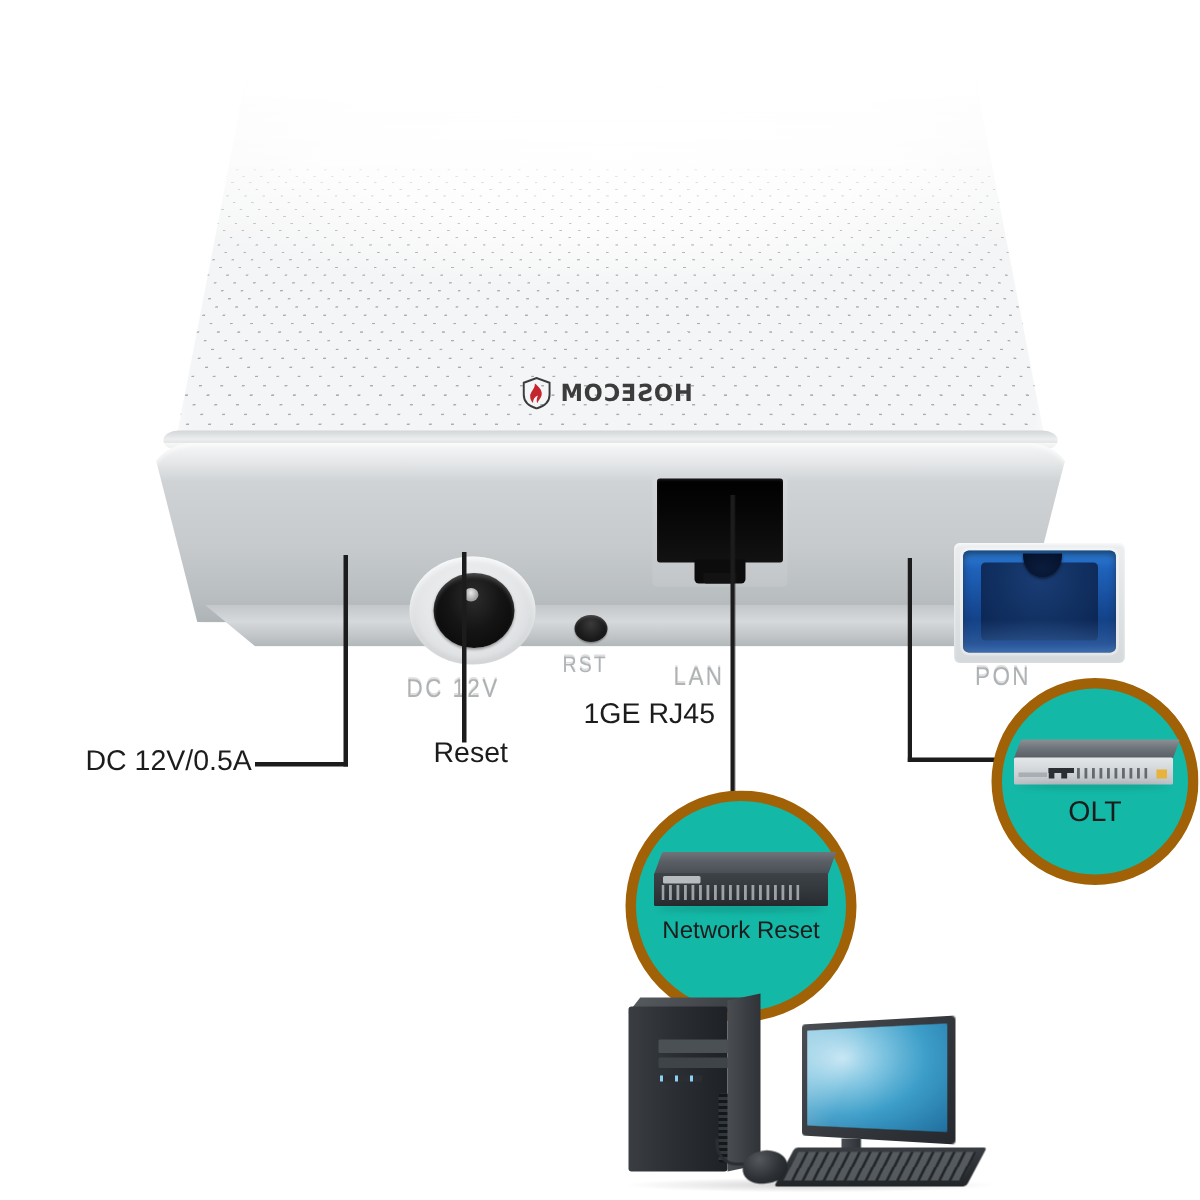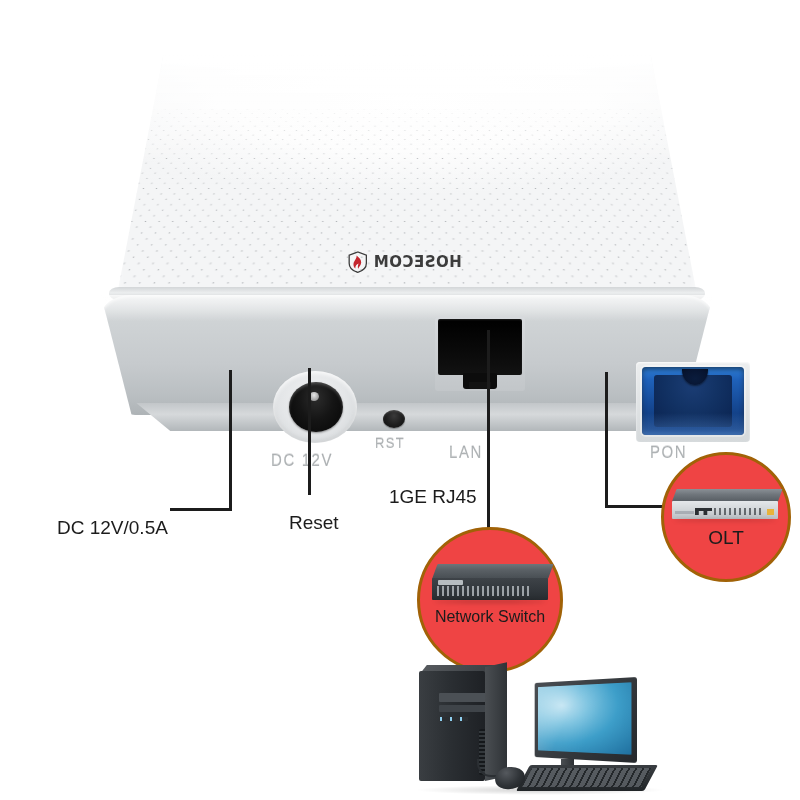--- a/index.html
+++ b/index.html
@@ -195,7 +195,7 @@
   .anno {
     position: absolute;
     font-family: "Liberation Sans", sans-serif;
-    font-size: 19px; color: #1c1c1c; white-space: nowrap; margin-top: 20px;
+    font-size: 19px; color: #1c1c1c; white-space: nowrap;
   }
 
   

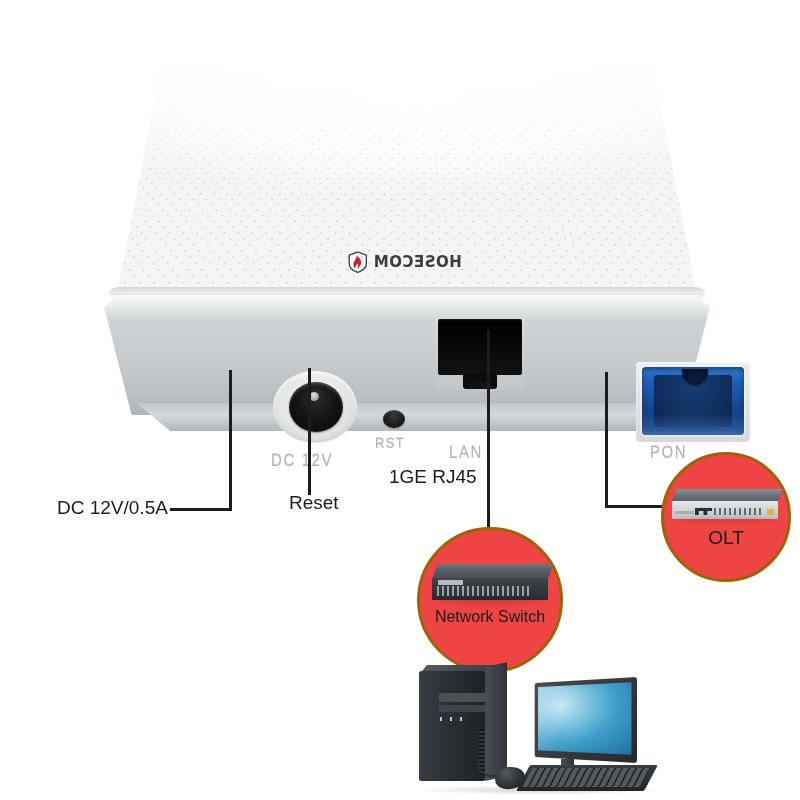--- a/index.html
+++ b/index.html
@@ -200,8 +200,8 @@
 
   
   .circle {
-    position: absolute; border: 3px solid #a16207; border-radius: 50%;
-    background: #ef4444;
+    position: absolute; border: 7px solid #a16207; border-radius: 50%;
+    background: #14b8a6;
   }
   .circle-label {
     position: absolute; left: 0; width: 100%; text-align: center;

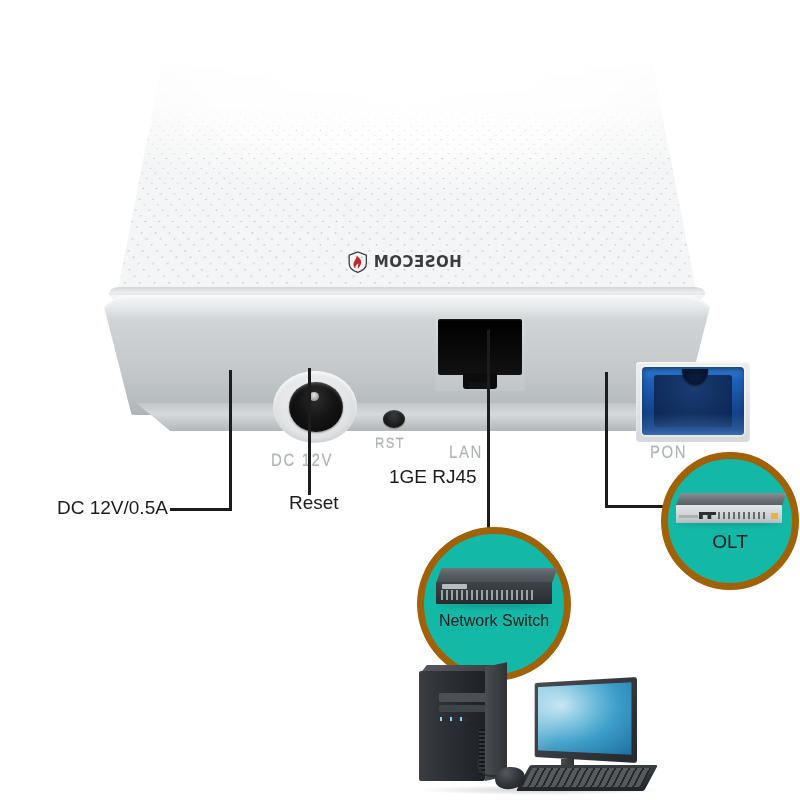--- a/index.html
+++ b/index.html
@@ -426,7 +426,7 @@
       </div>
       <div class="rack-foot"></div>
     </div>
-    <div class="circle-label" style="top:78px; font-size:16px;">Network Switch</div>
+    <div class="circle-label" style="top:78px; font-size:16px;">Network Reset</div>
   </div>
 
   <div class="circle" style="left:661px; top:452px; width:124px; height:124px;">

